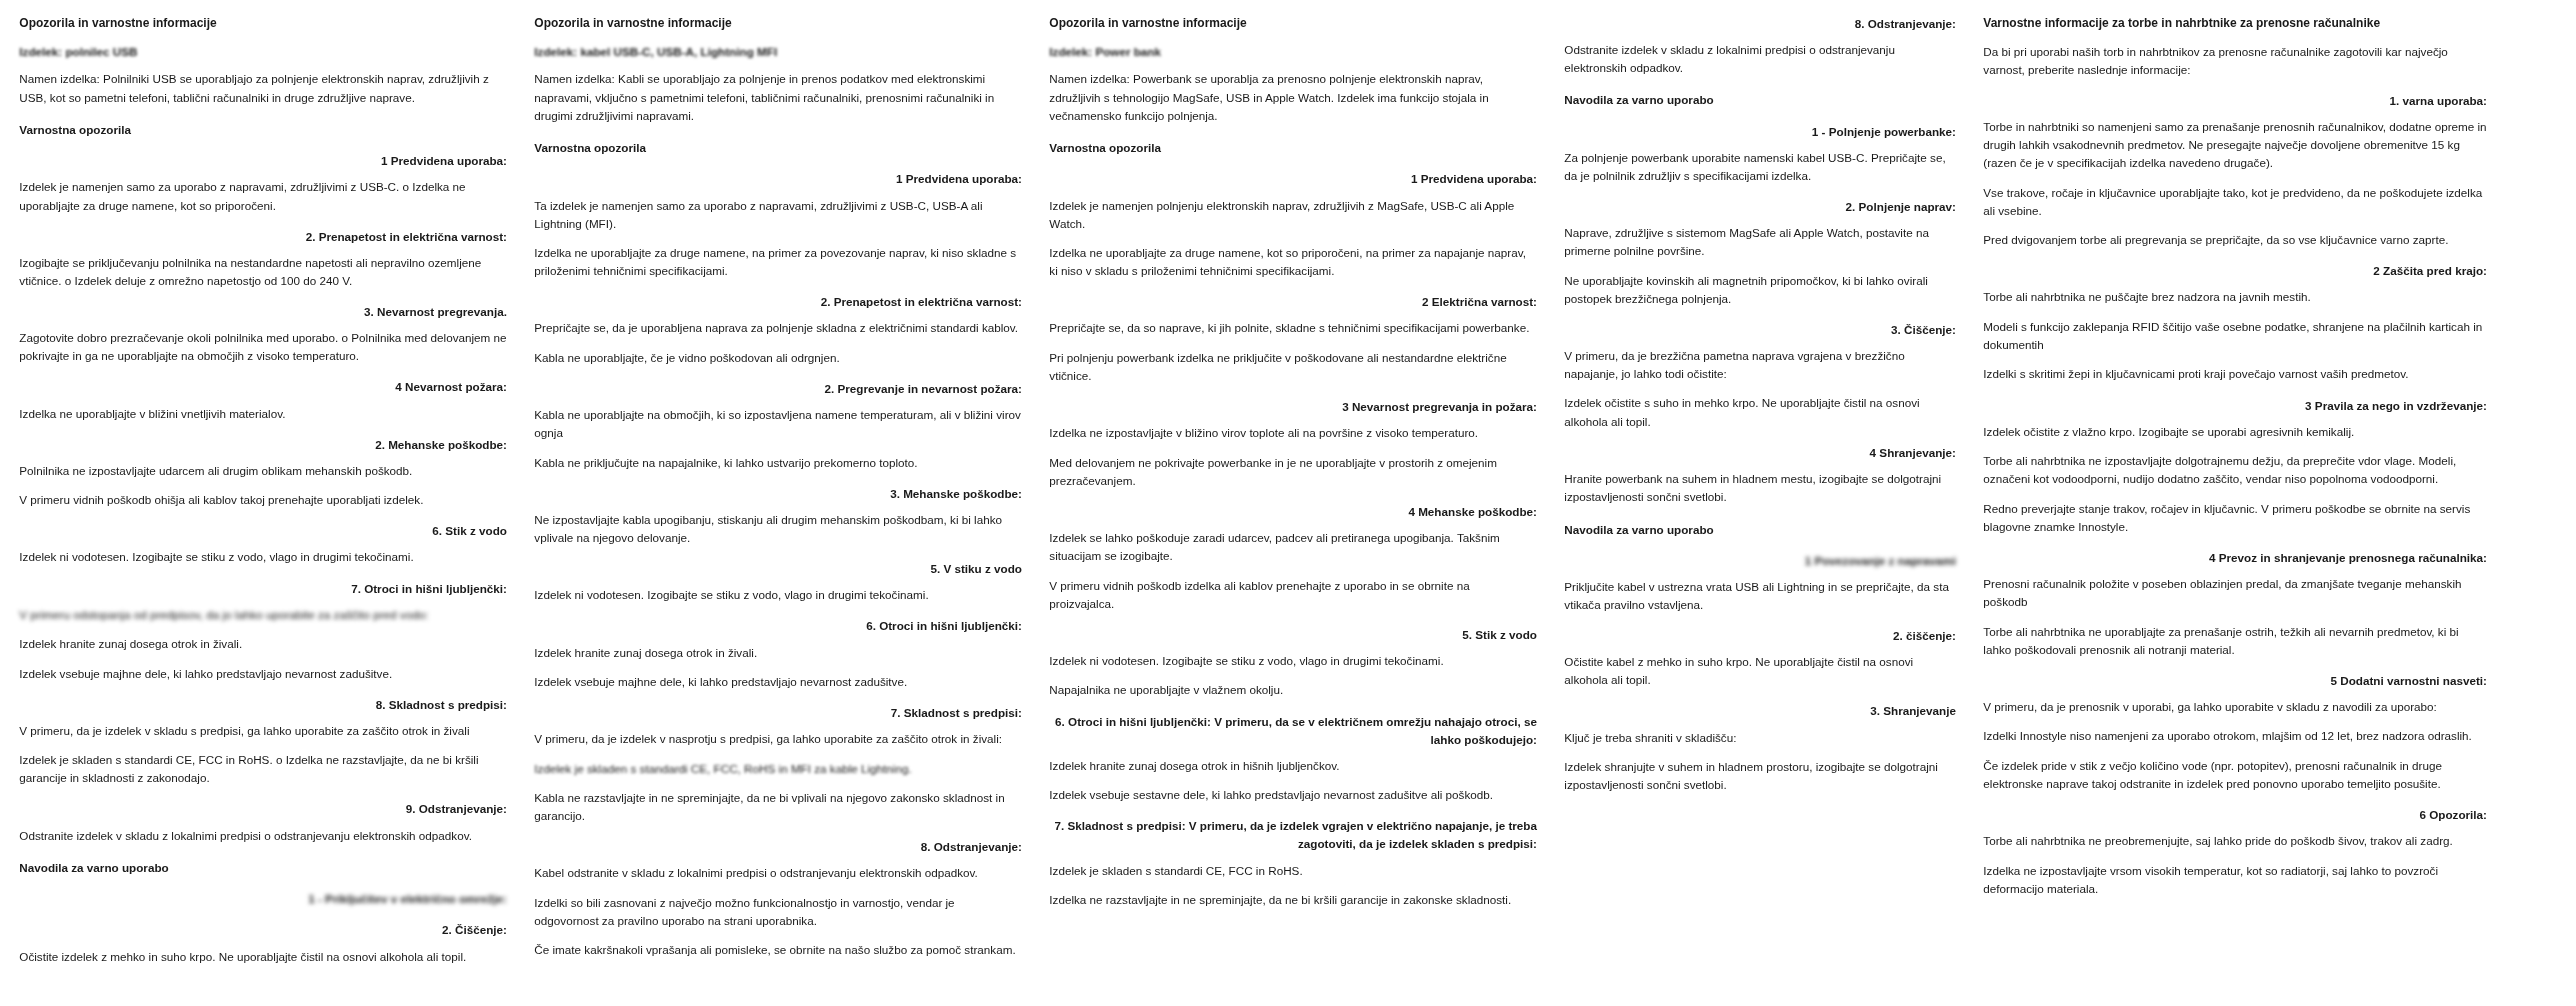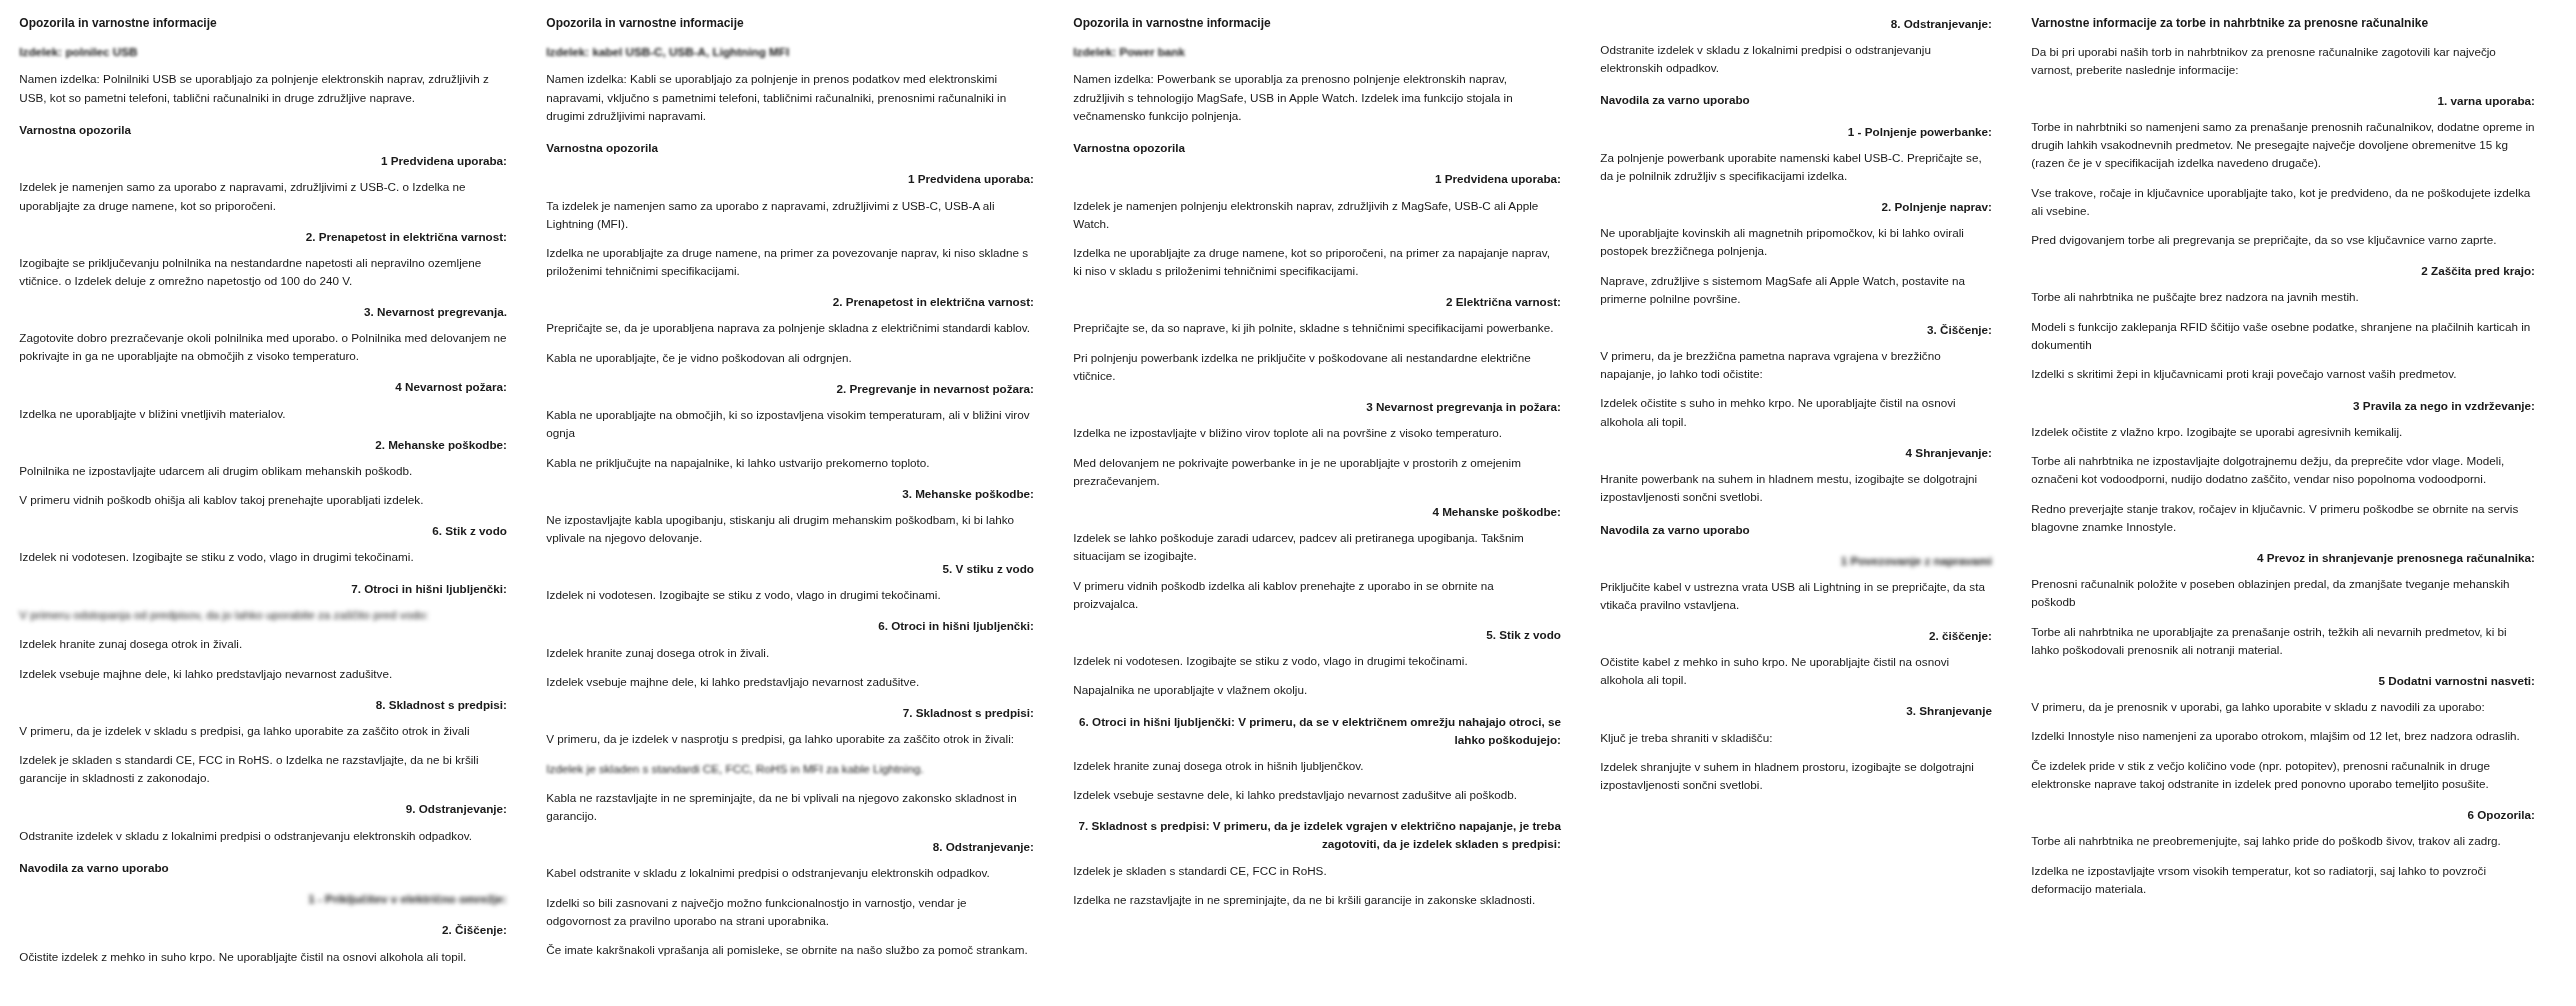--- a/index.html
+++ b/index.html
@@ -21,7 +21,7 @@
     height: 1006px;
     box-sizing: border-box;
     padding: 14.5px 11.3px 0 11.3px;
-    gap: 12px;
+    gap: 0;
   }
   .column {
     box-sizing: border-box;

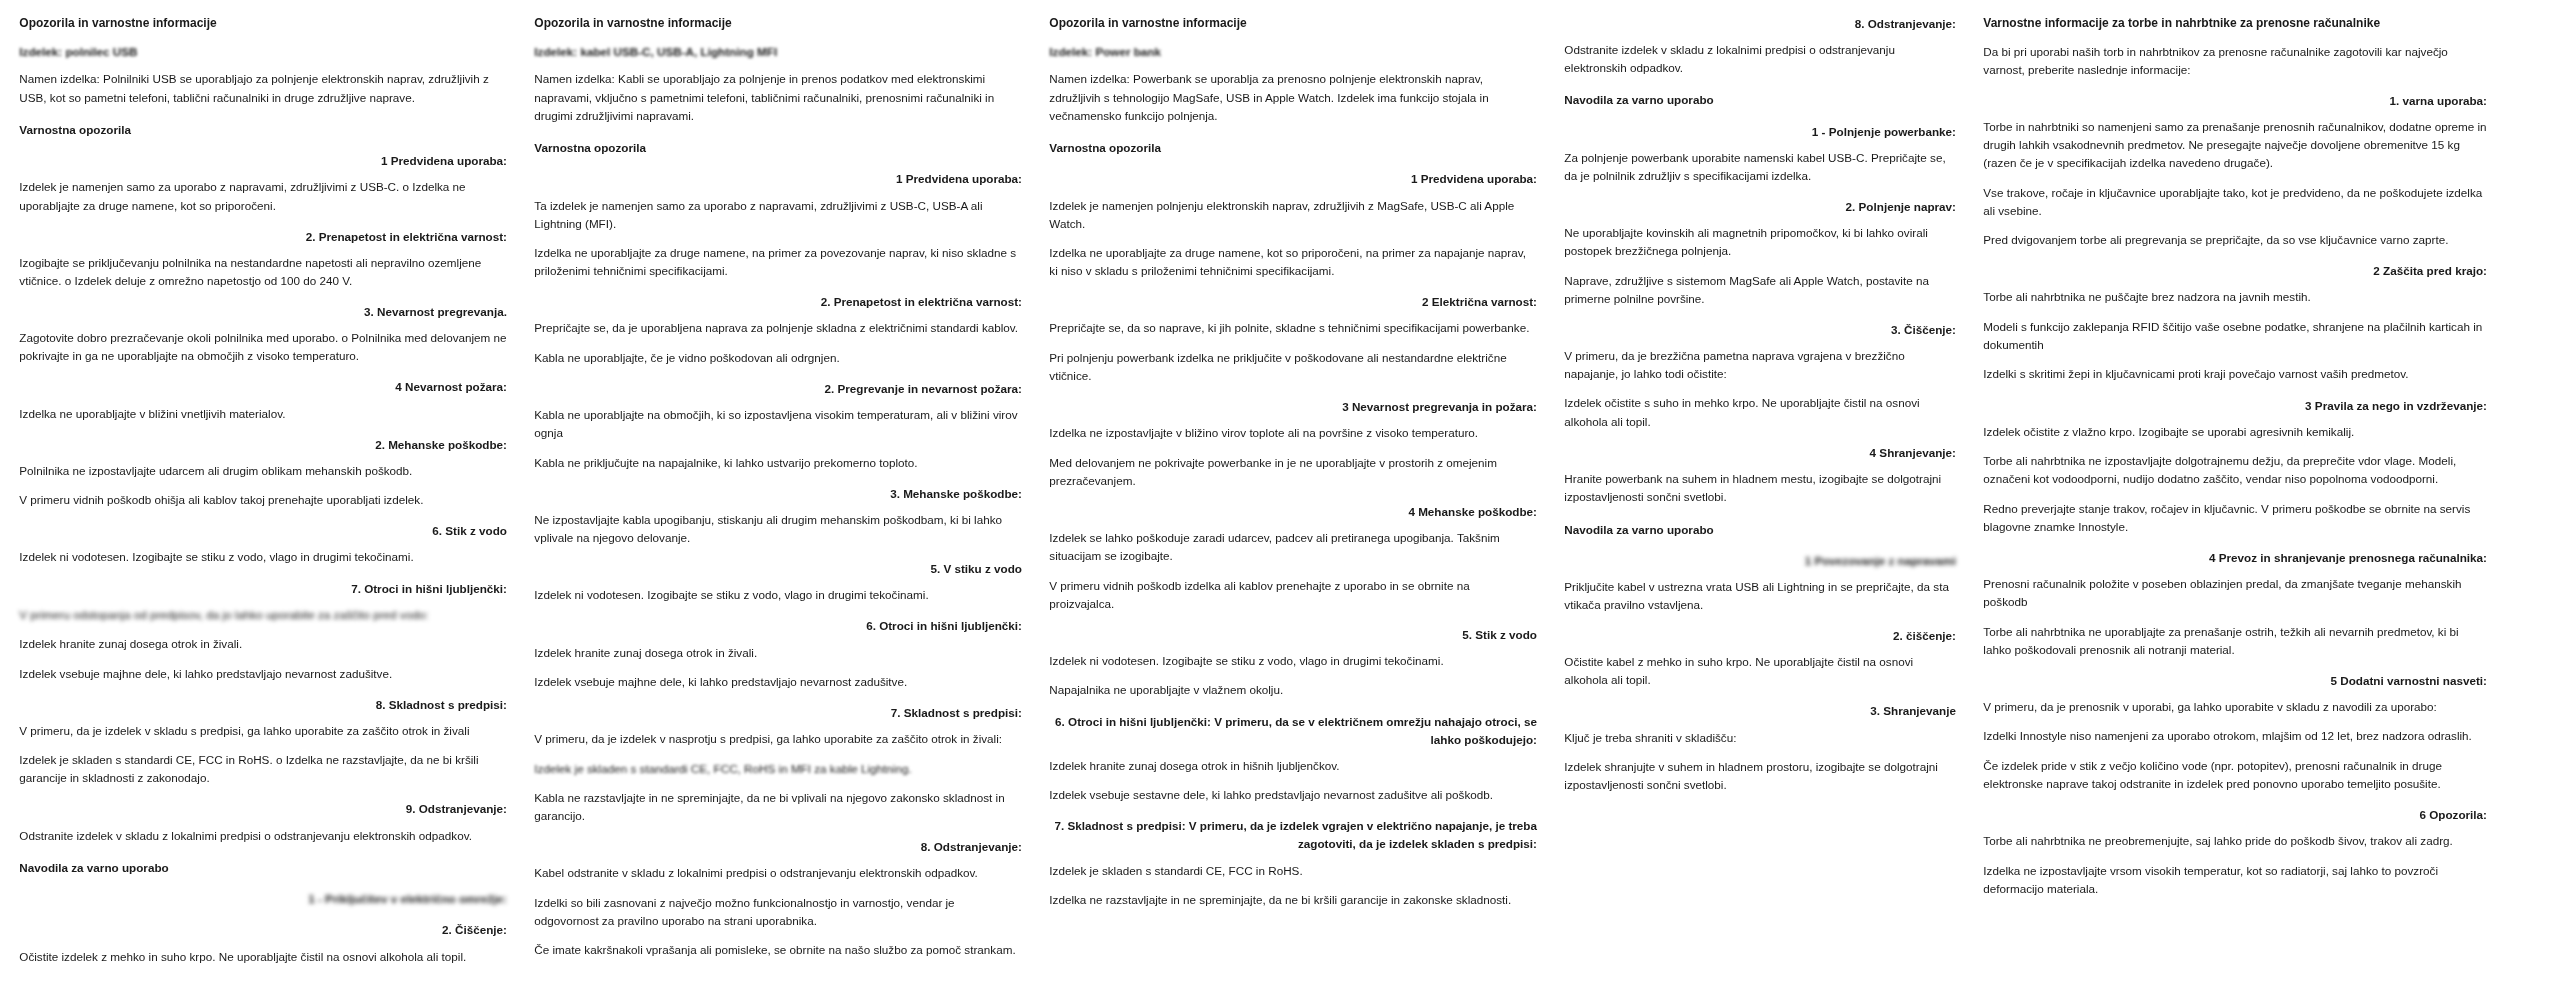--- a/index.html
+++ b/index.html
@@ -183,8 +183,8 @@
     <div class="item-head">1 - Polnjenje powerbanke:</div>
     <p class="body">Za polnjenje powerbank uporabite namenski kabel USB-C. Prepričajte se, da je polnilnik združljiv s specifikacijami izdelka.</p>
     <div class="item-head">2. Polnjenje naprav:</div>
+    <p class="body">Naprave, združljive s sistemom MagSafe ali Apple Watch, postavite na primerne polnilne površine.</p>
     <p class="body">Ne uporabljajte kovinskih ali magnetnih pripomočkov, ki bi lahko ovirali postopek brezžičnega polnjenja.</p>
-    <p class="body">Naprave, združljive s sistemom MagSafe ali Apple Watch, postavite na primerne polnilne površine.</p>
     <div class="item-head">3. Čiščenje:</div>
     <p class="body">V primeru, da je brezžična pametna naprava vgrajena v brezžično napajanje, jo lahko todi očistite:</p>
     <p class="body">Izdelek očistite s suho in mehko krpo. Ne uporabljajte čistil na osnovi alkohola ali topil.</p>

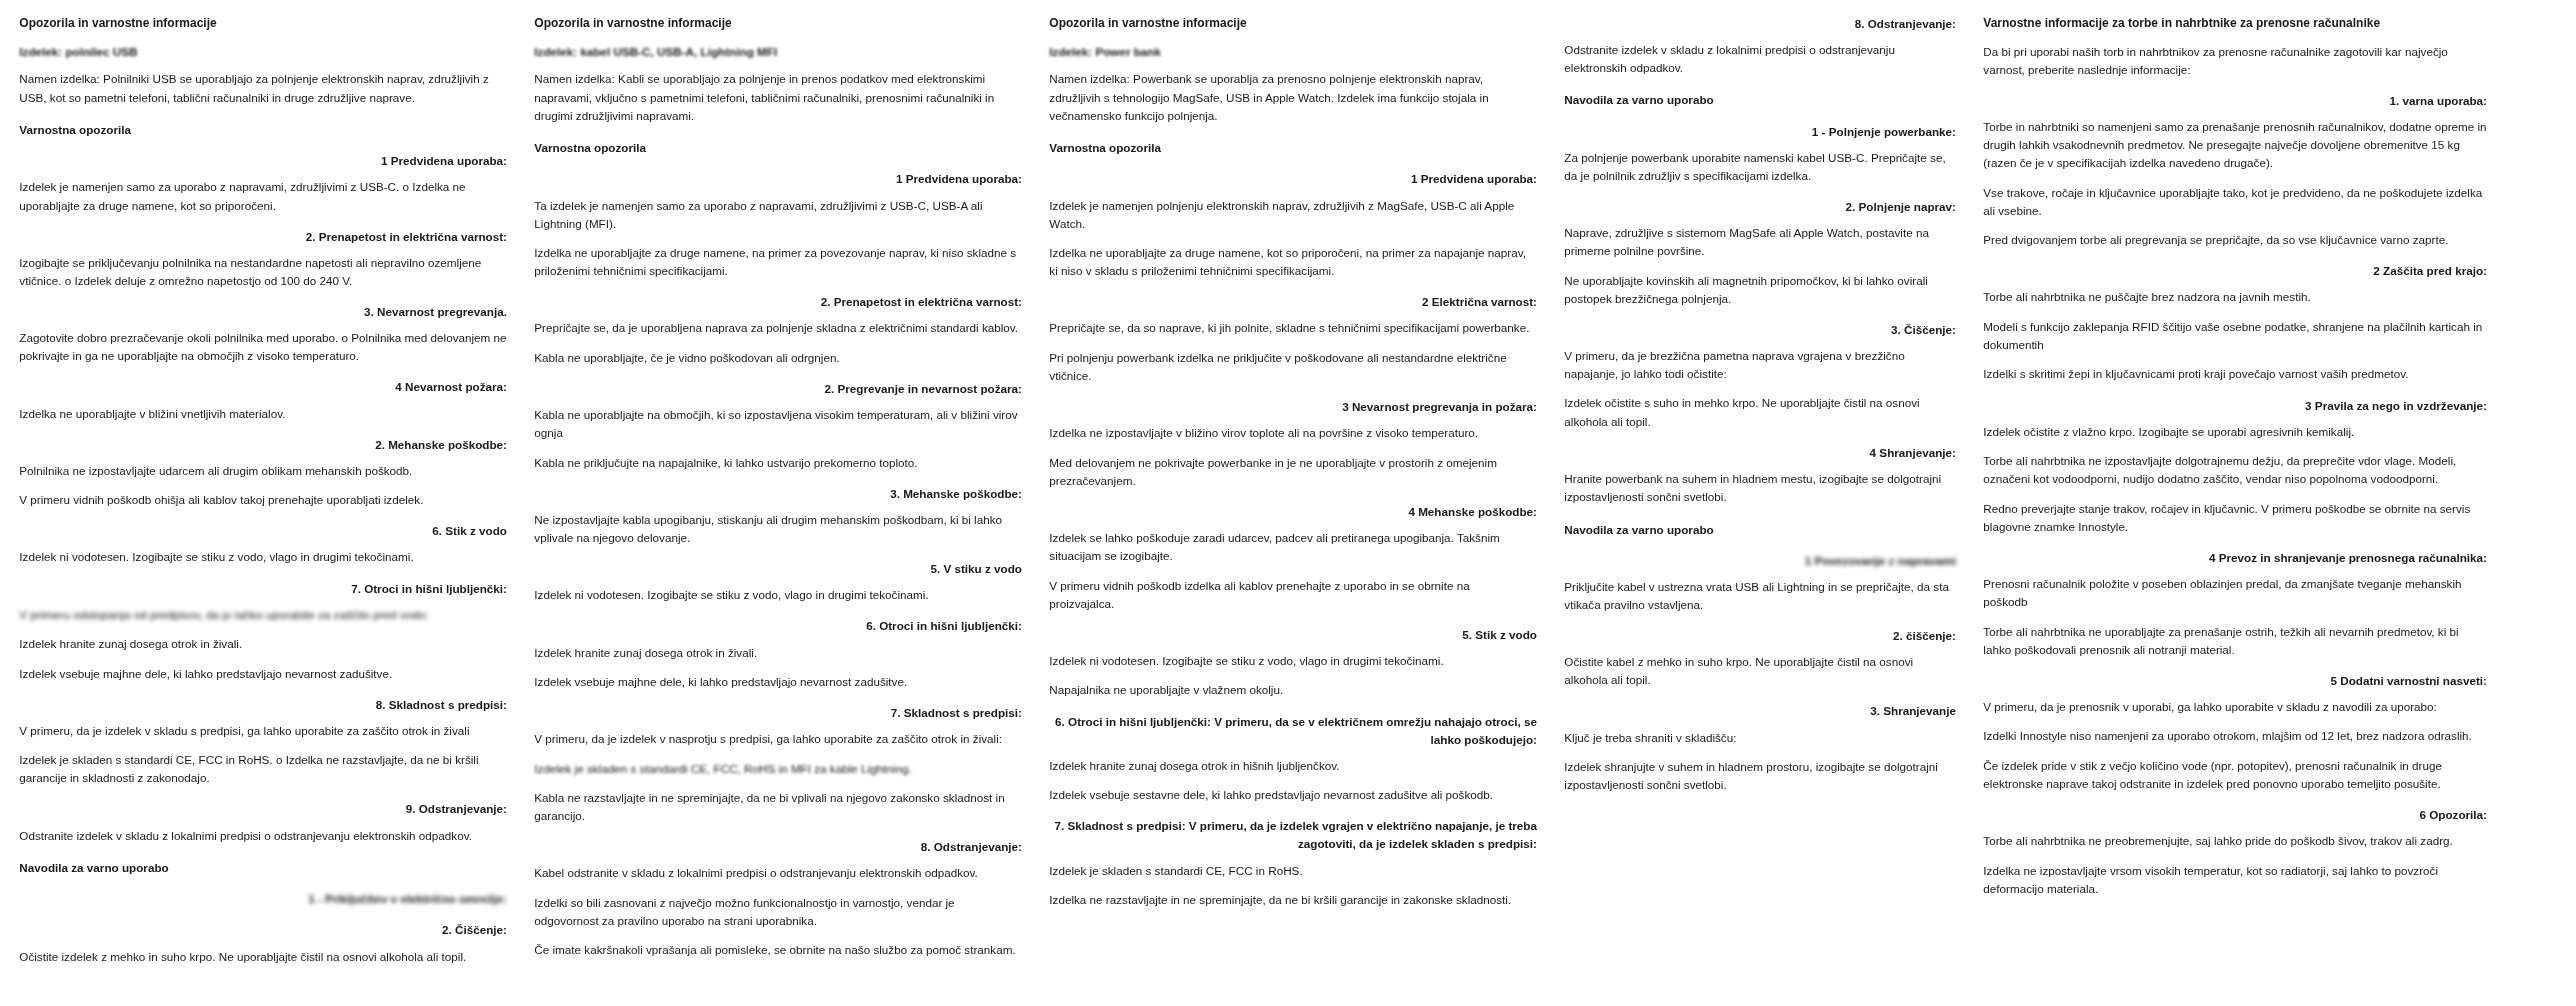--- a/index.html
+++ b/index.html
@@ -128,7 +128,7 @@
     <p class="body">Prepričajte se, da je uporabljena naprava za polnjenje skladna z električnimi standardi kablov.</p>
     <p class="body">Kabla ne uporabljajte, če je vidno poškodovan ali odrgnjen.</p>
     <div class="item-head">2. Pregrevanje in nevarnost požara:</div>
-    <p class="body">Kabla ne uporabljajte na območjih, ki so izpostavljena visokim temperaturam, ali v bližini virov ognja</p>
+    <p class="body">Kabla ne uporabljajte na območjih, ki so izpostavljena namene temperaturam, ali v bližini virov ognja</p>
     <p class="body">Kabla ne priključujte na napajalnike, ki lahko ustvarijo prekomerno toploto.</p>
     <div class="item-head">3. Mehanske poškodbe:</div>
     <p class="body">Ne izpostavljajte kabla upogibanju, stiskanju ali drugim mehanskim poškodbam, ki bi lahko vplivale na njegovo delovanje.</p>

